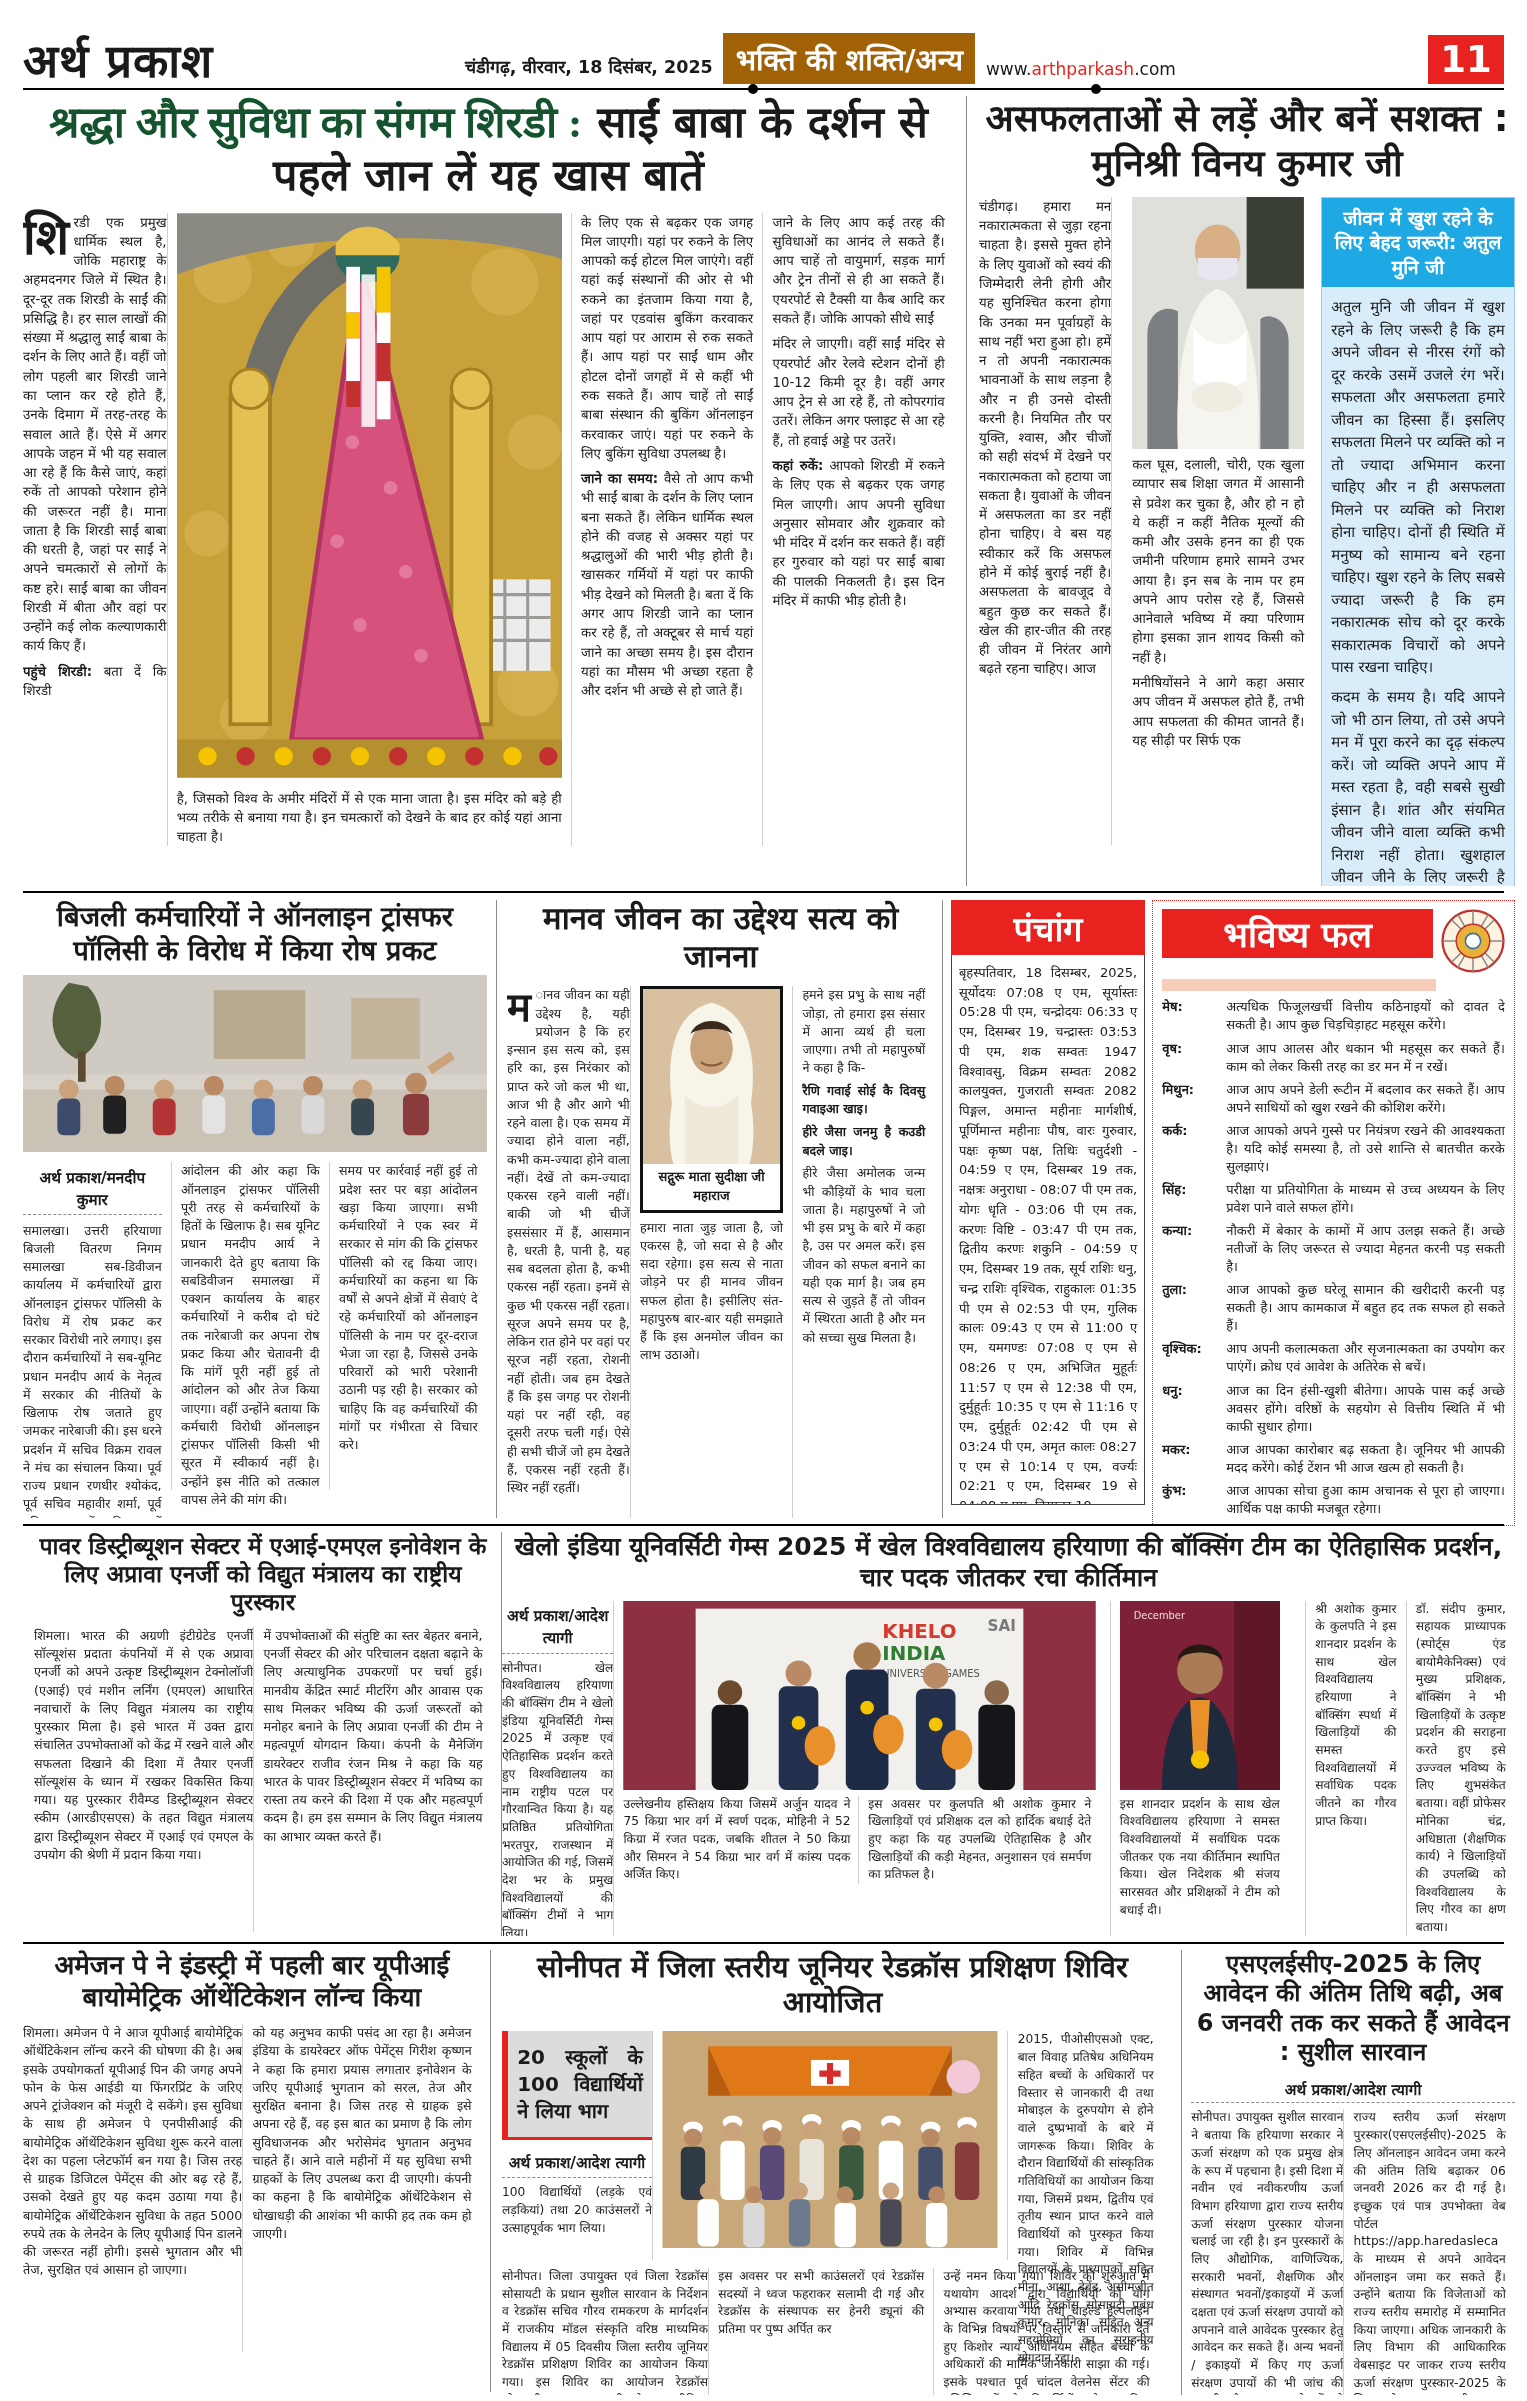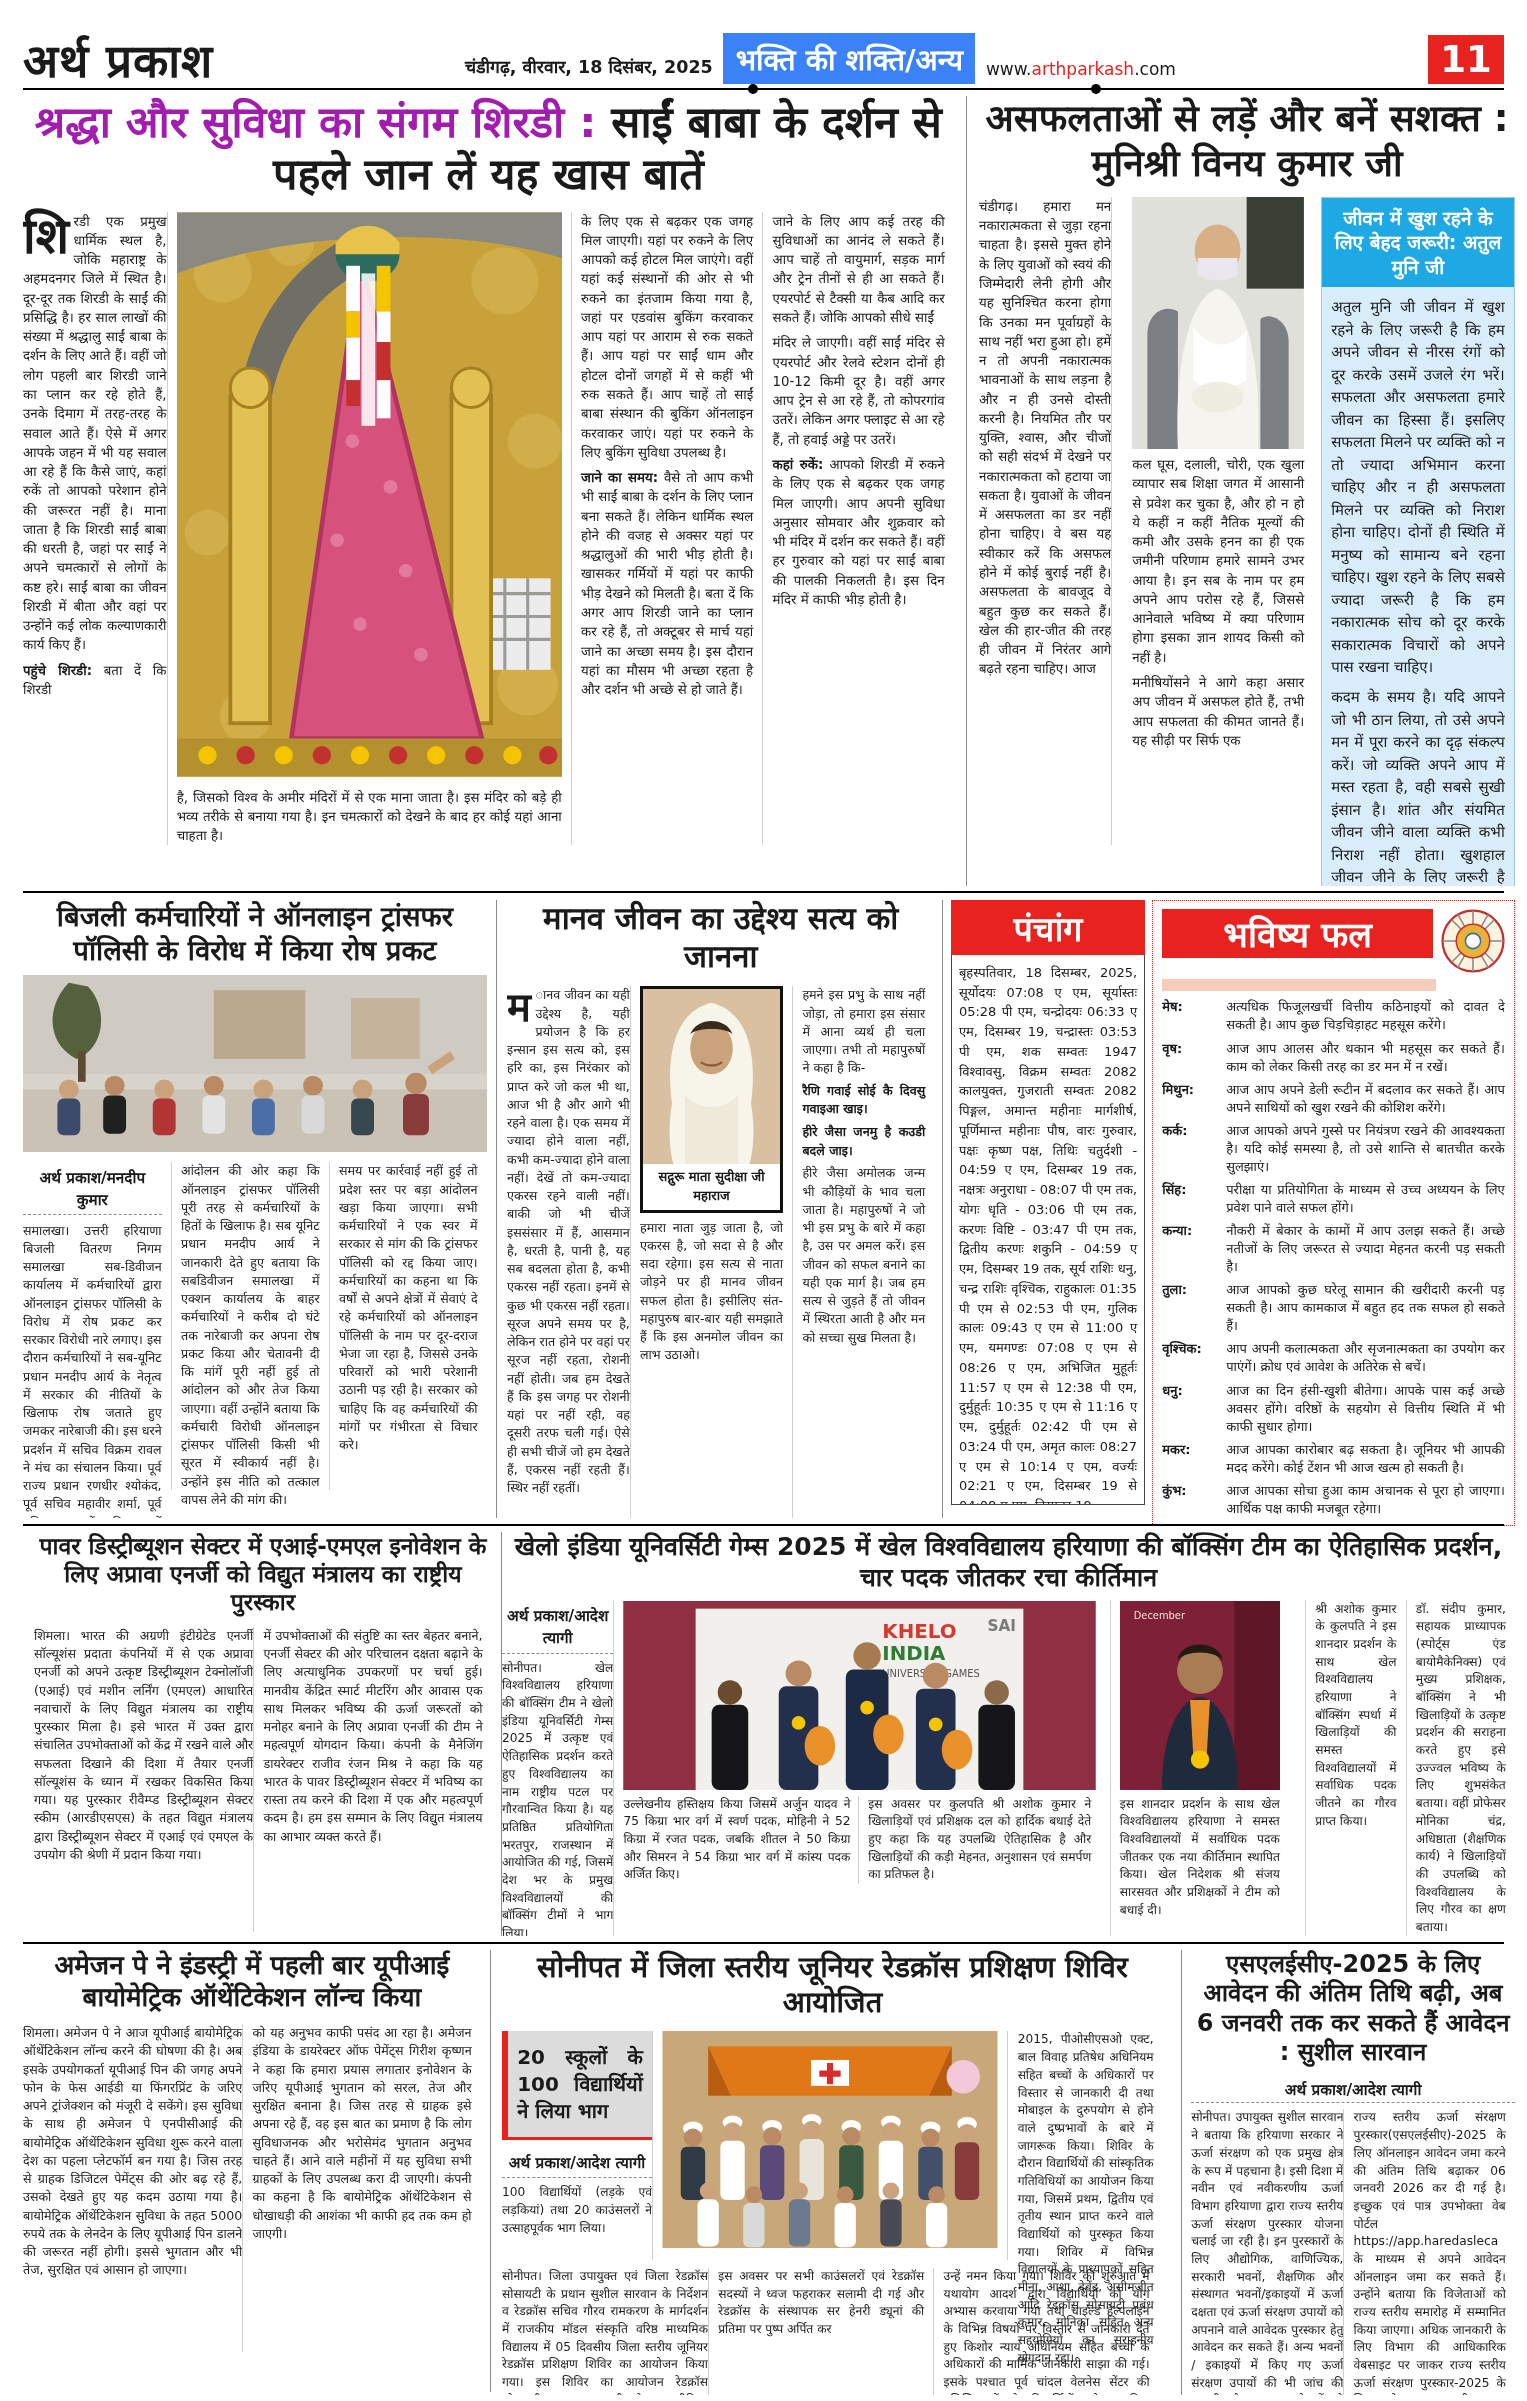--- a/index.html
+++ b/index.html
@@ -11,7 +11,7 @@
   #masthead{font-size:46px;font-weight:900;letter-spacing:0.8px;line-height:1;}
   #hdr-mid{display:flex;align-items:flex-end;margin-left:252px;gap:10.7px;}
   #dateline{font-size:17.5px;font-weight:700;padding-bottom:6.1px;white-space:nowrap;}
-  #section-badge{background:#3b82f6;color:#fff;font-size:29px;font-weight:800;padding:6.1px 12.2px;white-space:nowrap;}
+  #section-badge{background:#a16207;color:#fff;font-size:29px;font-weight:800;padding:6.1px 12.2px;white-space:nowrap;}
   #site-url{font-size:17px;padding-bottom:4.6px;white-space:nowrap;text-align:right;}
   #site-url .red{color:#e8231f;}
   #pagenum{margin-left:auto;background:#e8231f;color:#fff;font-size:37px;font-weight:800;padding:3.1px 12.2px;}

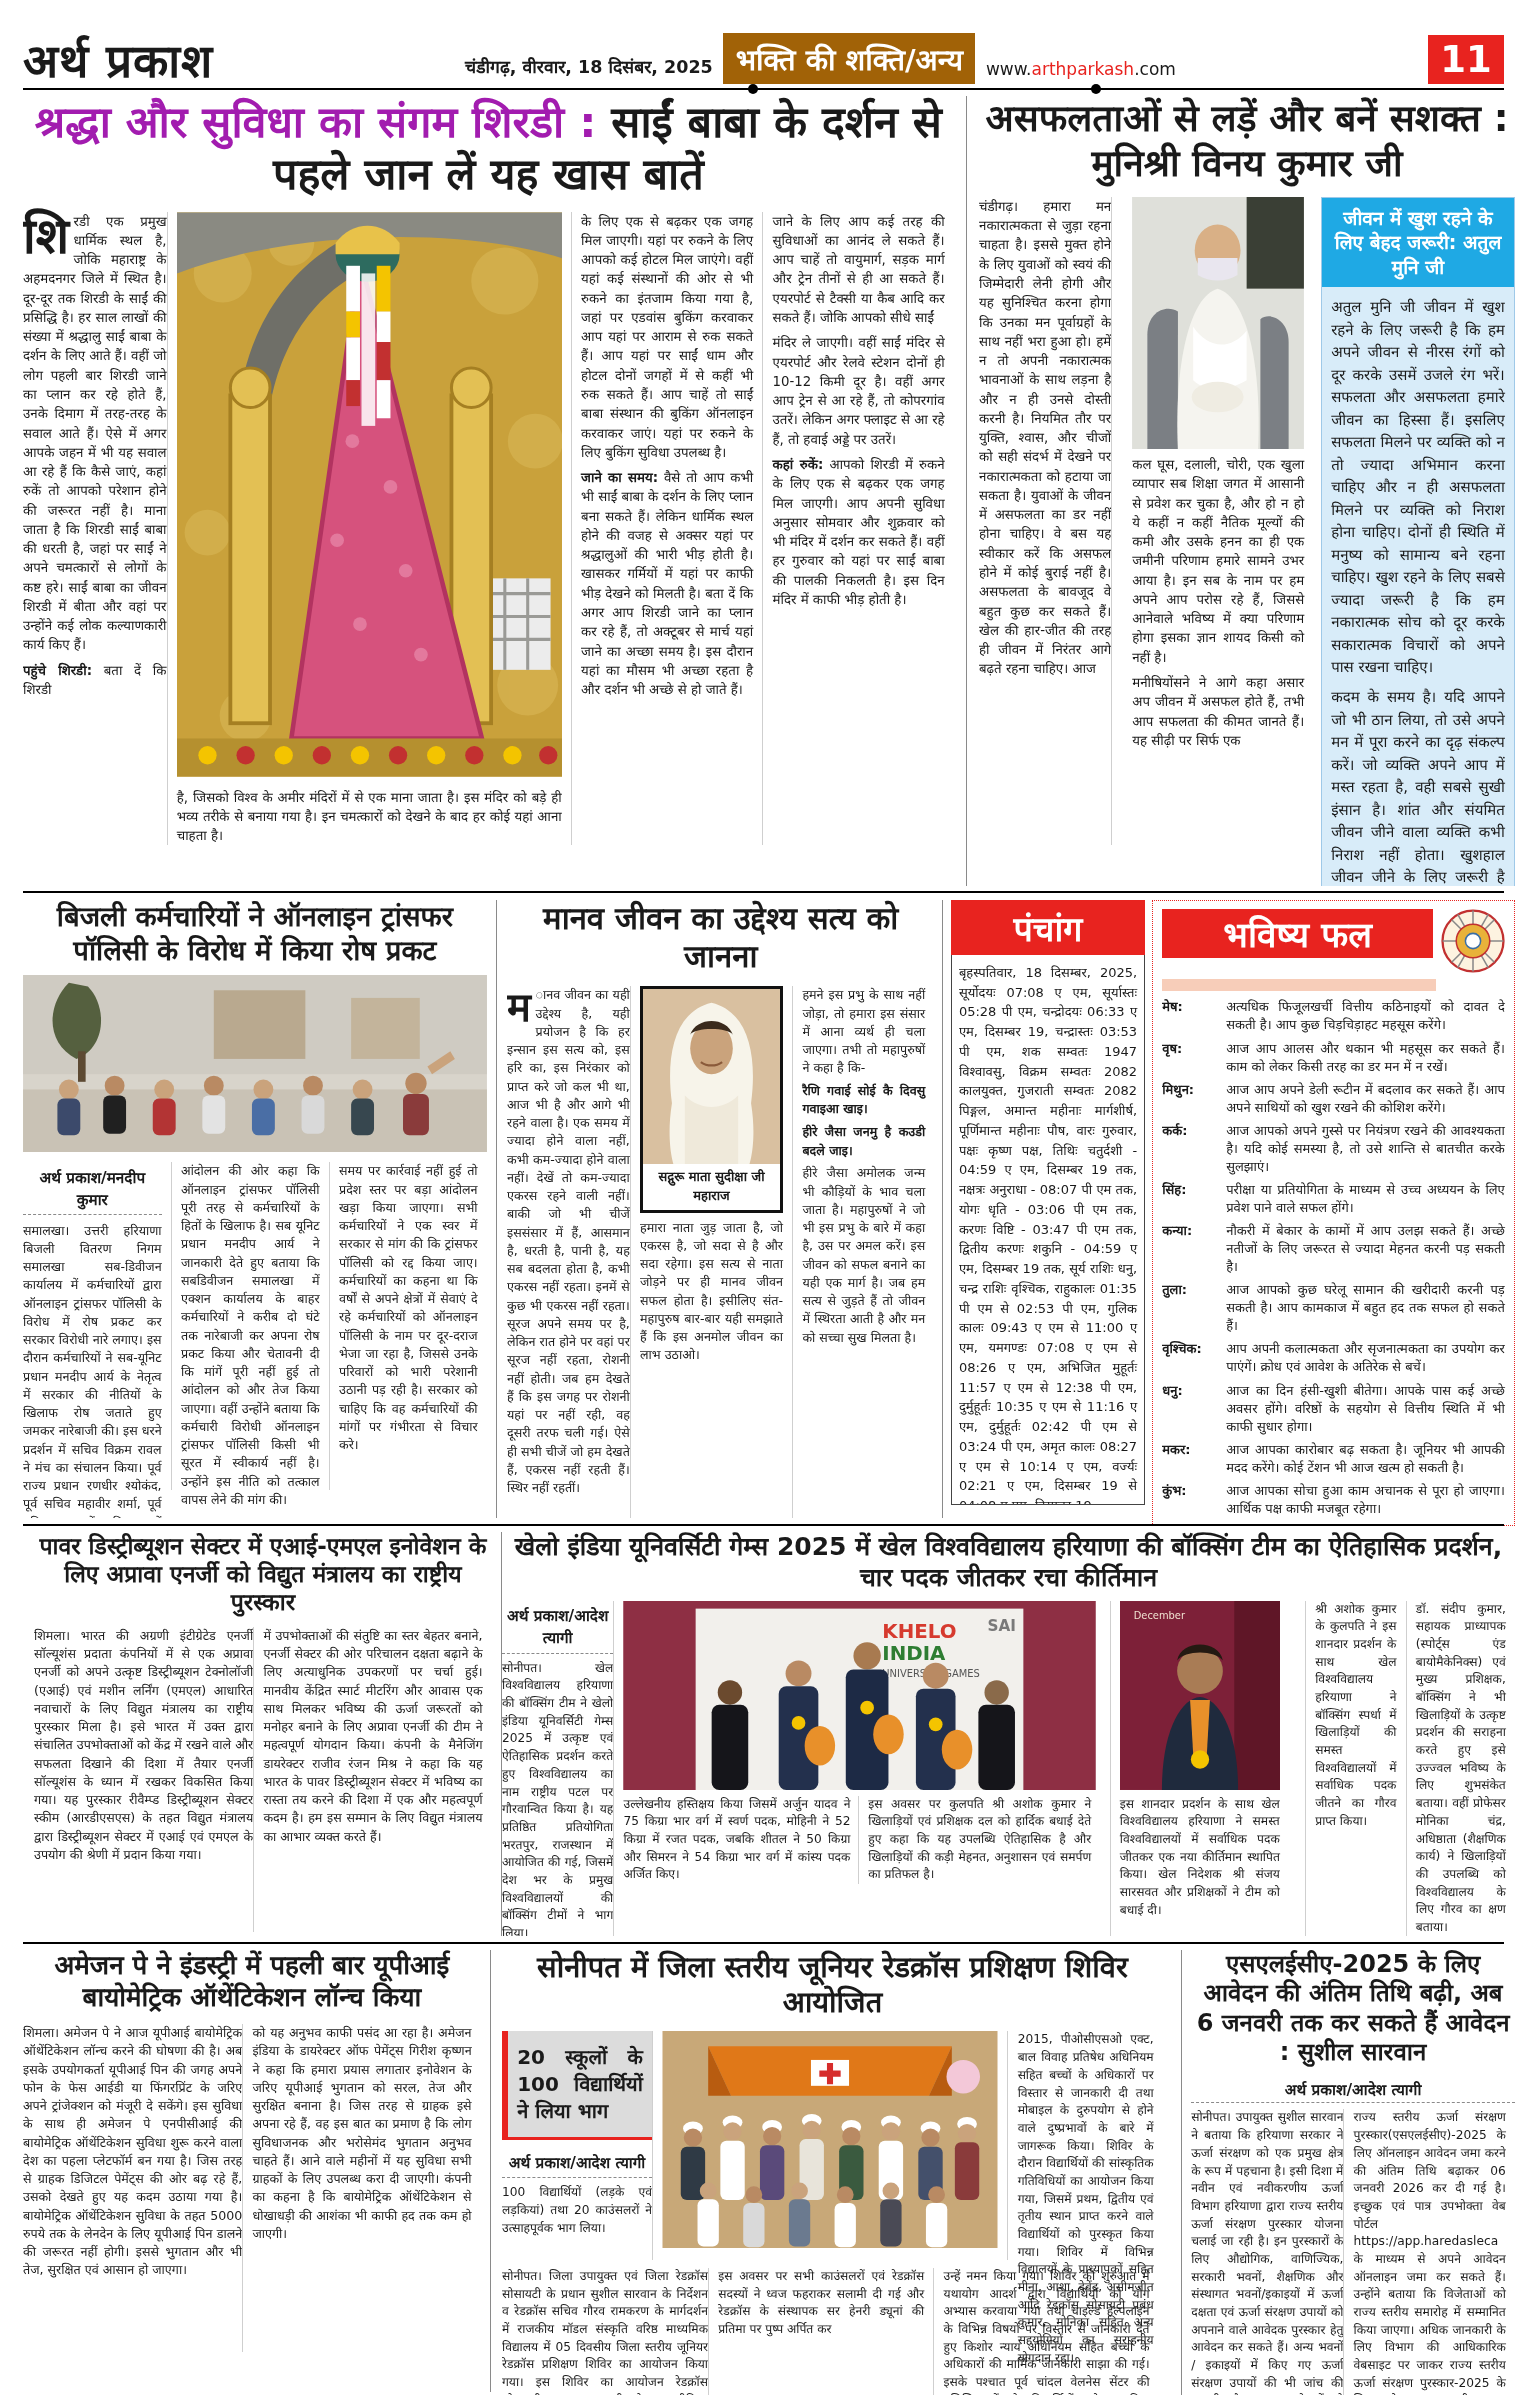--- a/index.html
+++ b/index.html
@@ -20,7 +20,7 @@
   
   .article{box-sizing:border-box;overflow:hidden;}
   .hl{font-weight:800;text-align:center;line-height:1.22;}
-  .hl .red{color:#a21caf;}
+  .hl .red{color:#14532d;font-family:Liberation Serif, serif;}
   .cols{display:flex;margin-top:10.7px;}
   .col{text-align:justify;line-height:1.45;}
   .col + .col{border-left:0.8px solid #cfcfcf;}

